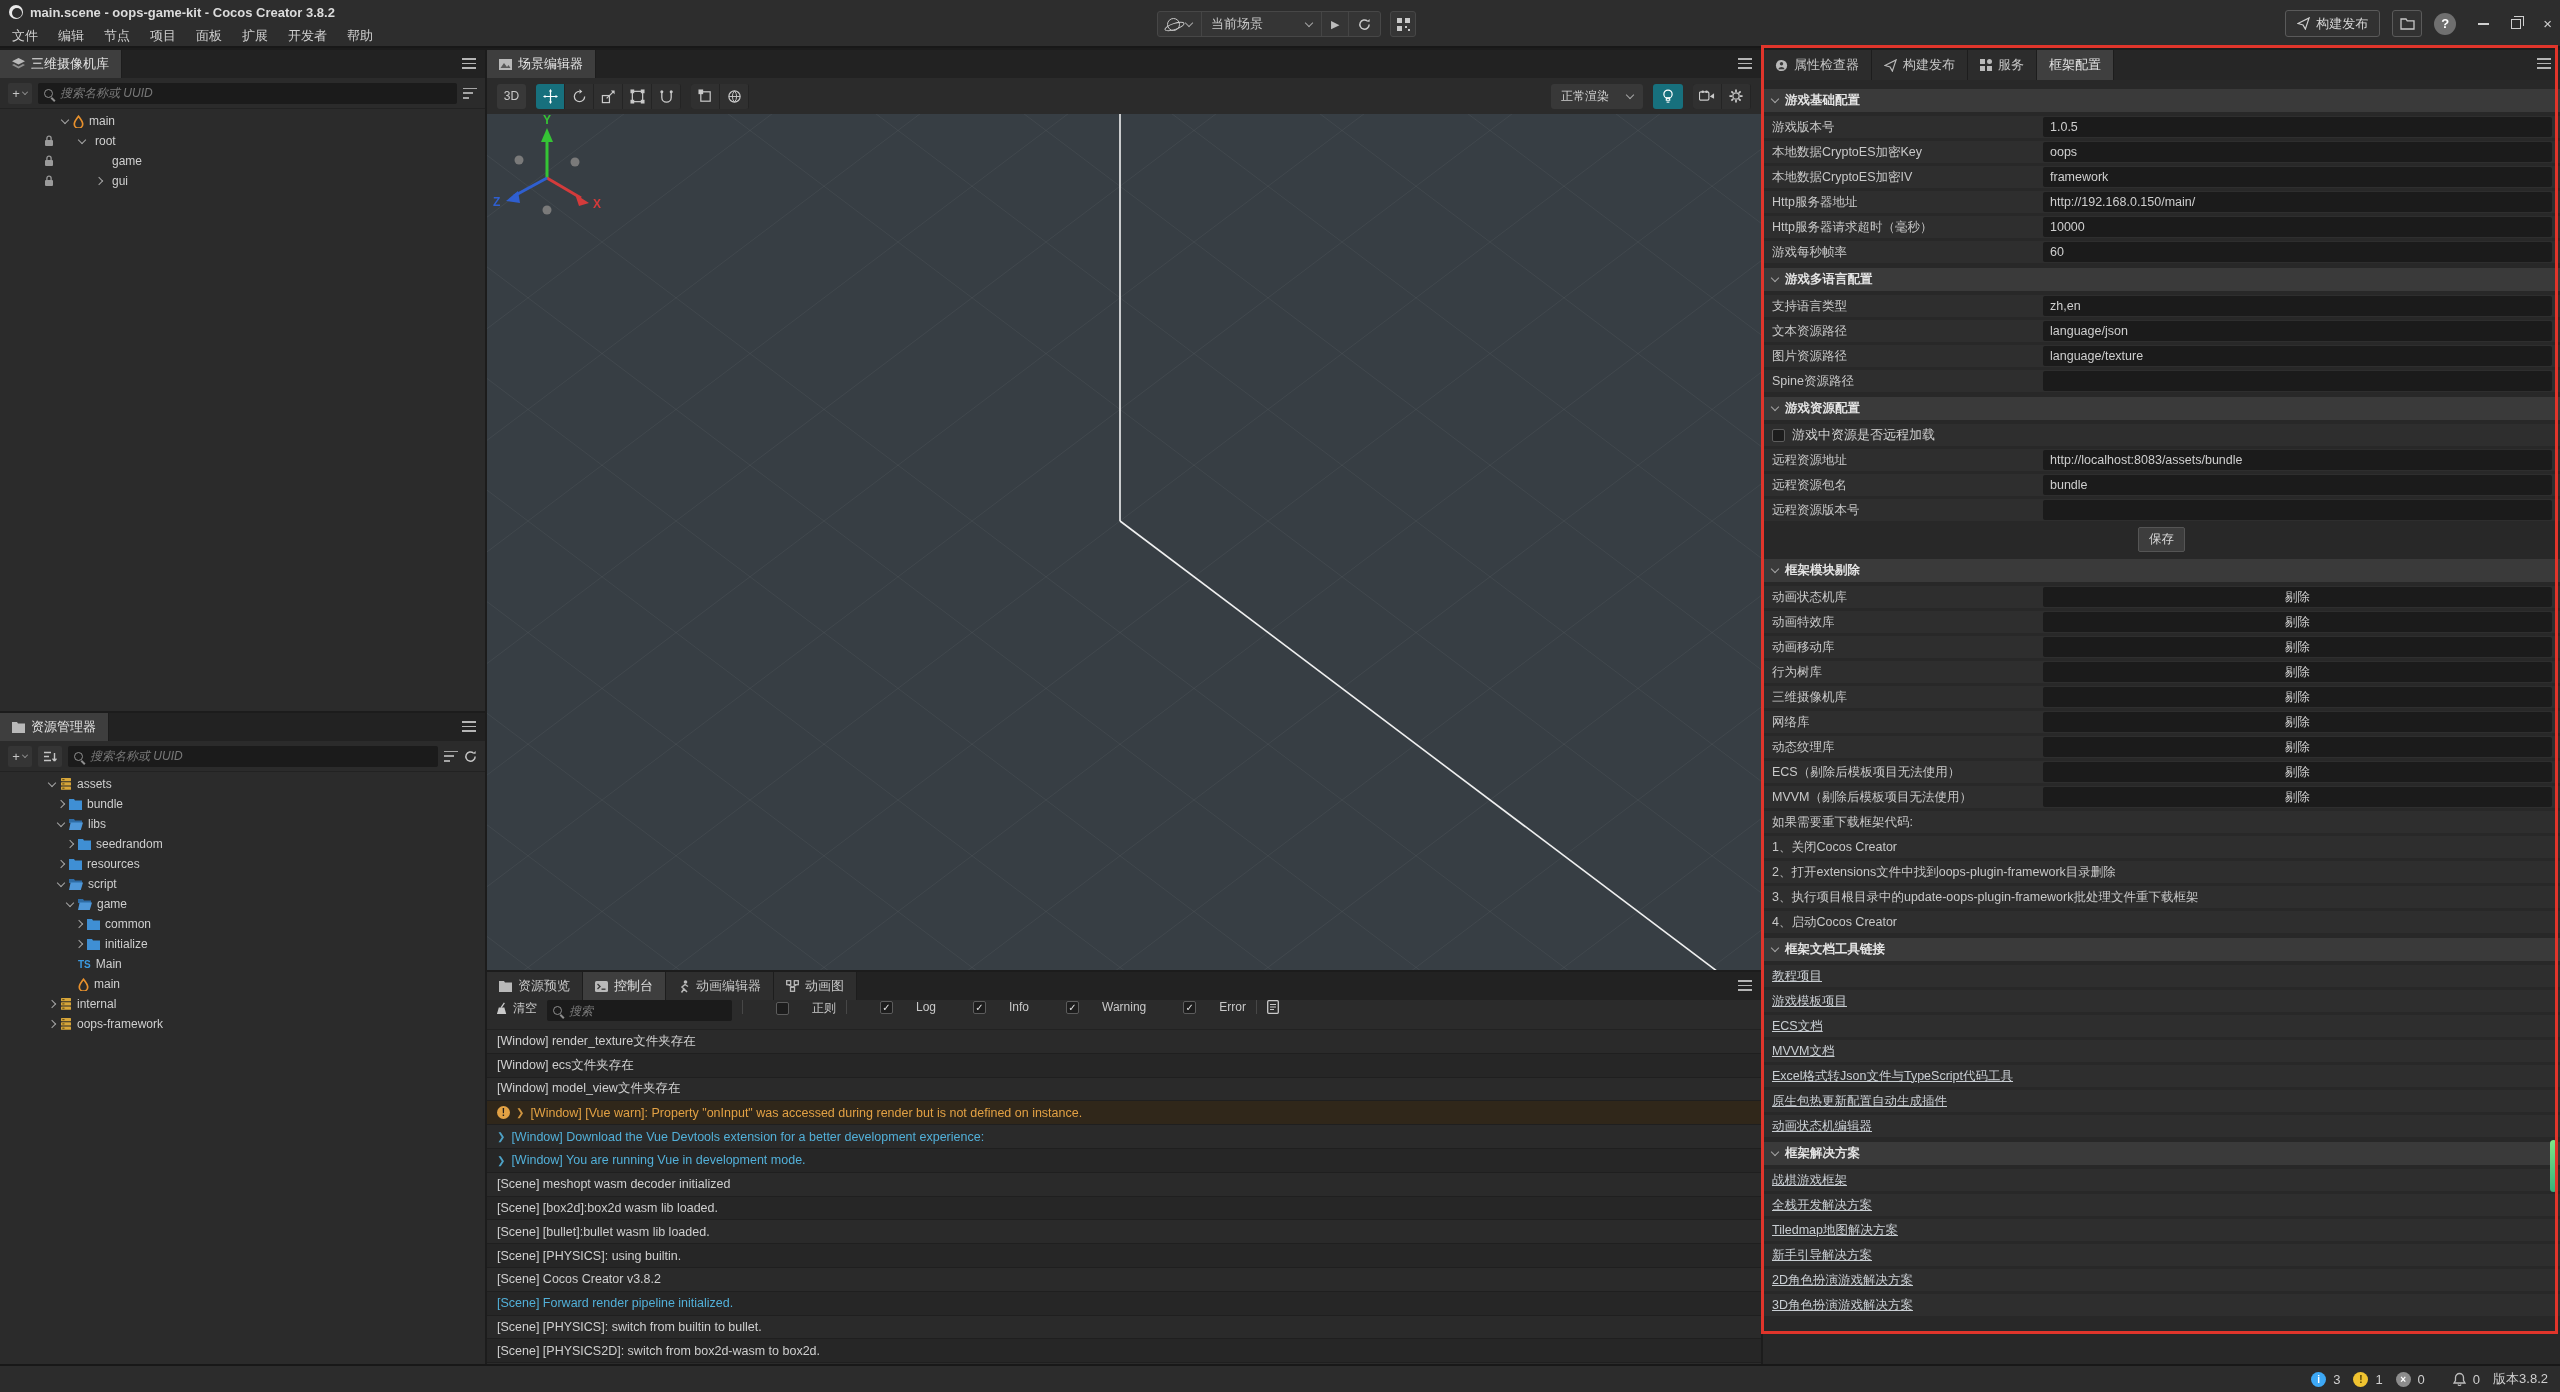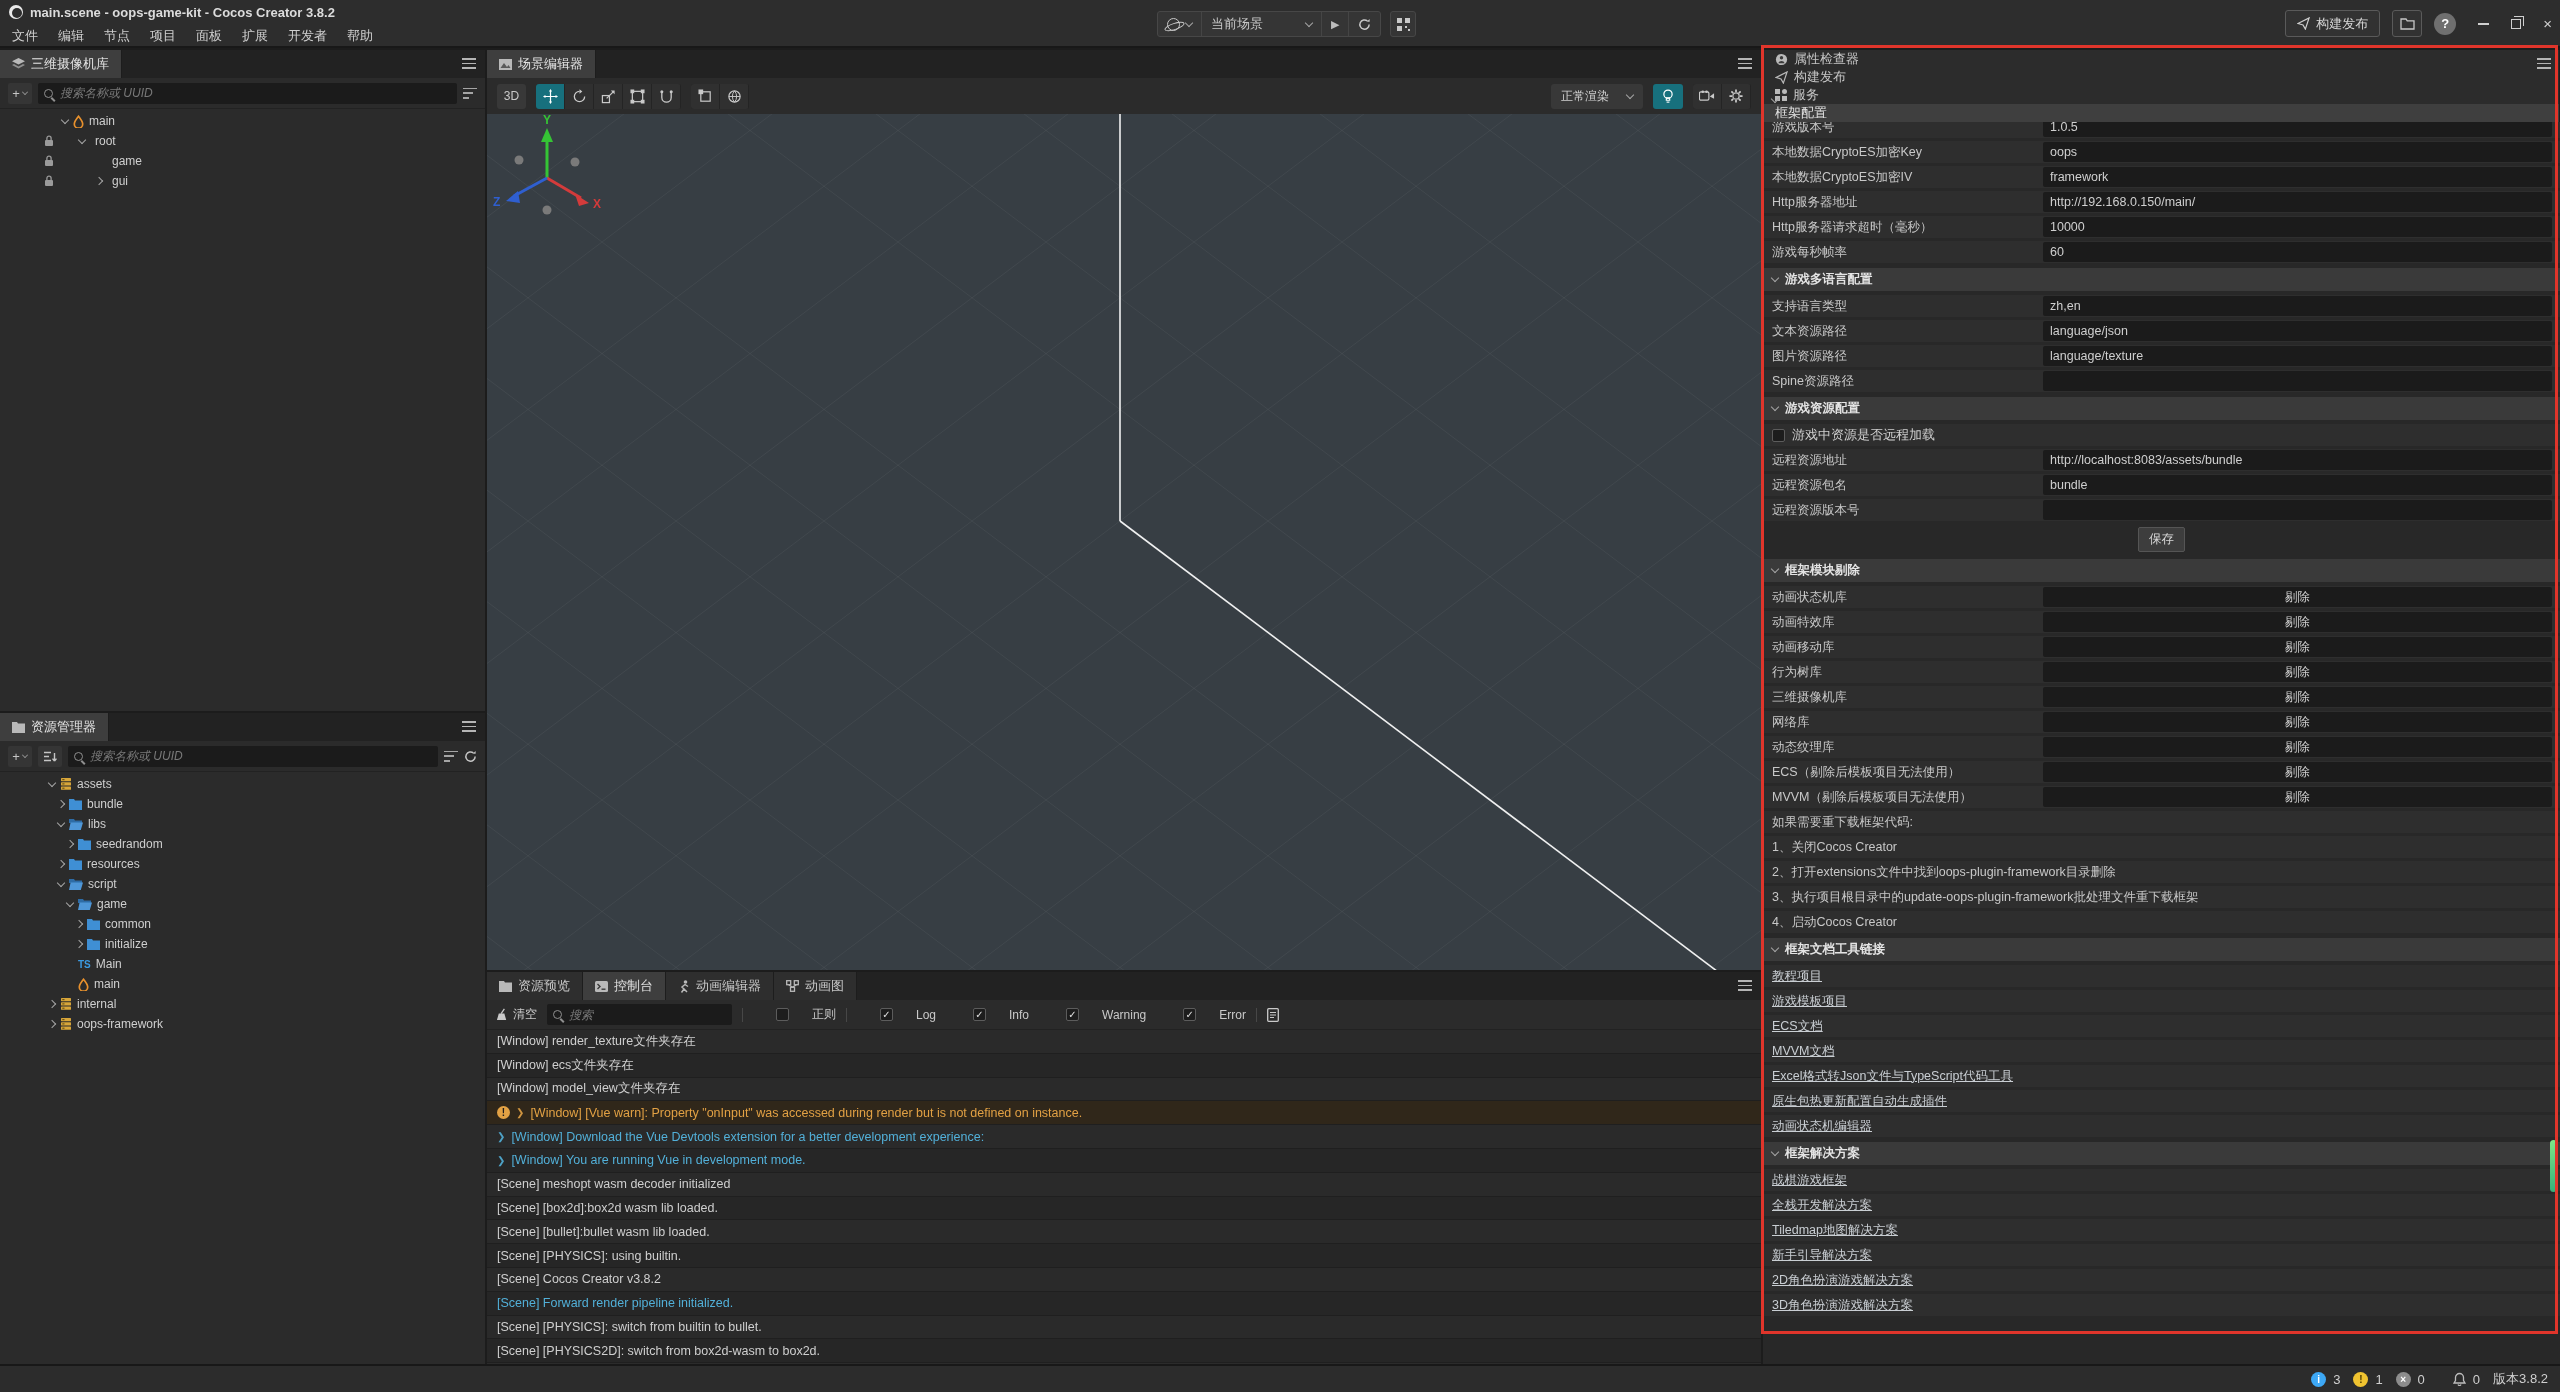--- a/index.html
+++ b/index.html
@@ -103,7 +103,7 @@
   .log-chev{font-size:10px;opacity:.9;}
 
   
-  #inspector .tabbar{height:30px;background:#262626;flex-direction:column;}
+  #inspector .tabbar{height:30px;background:#262626;}
   #inspector .tab{background:#2c2c2c;}
   #inspector .tab.active{background:#3f3f3f;}
   .insp-body{flex:1;overflow:hidden;padding:4px 0 0 0;}

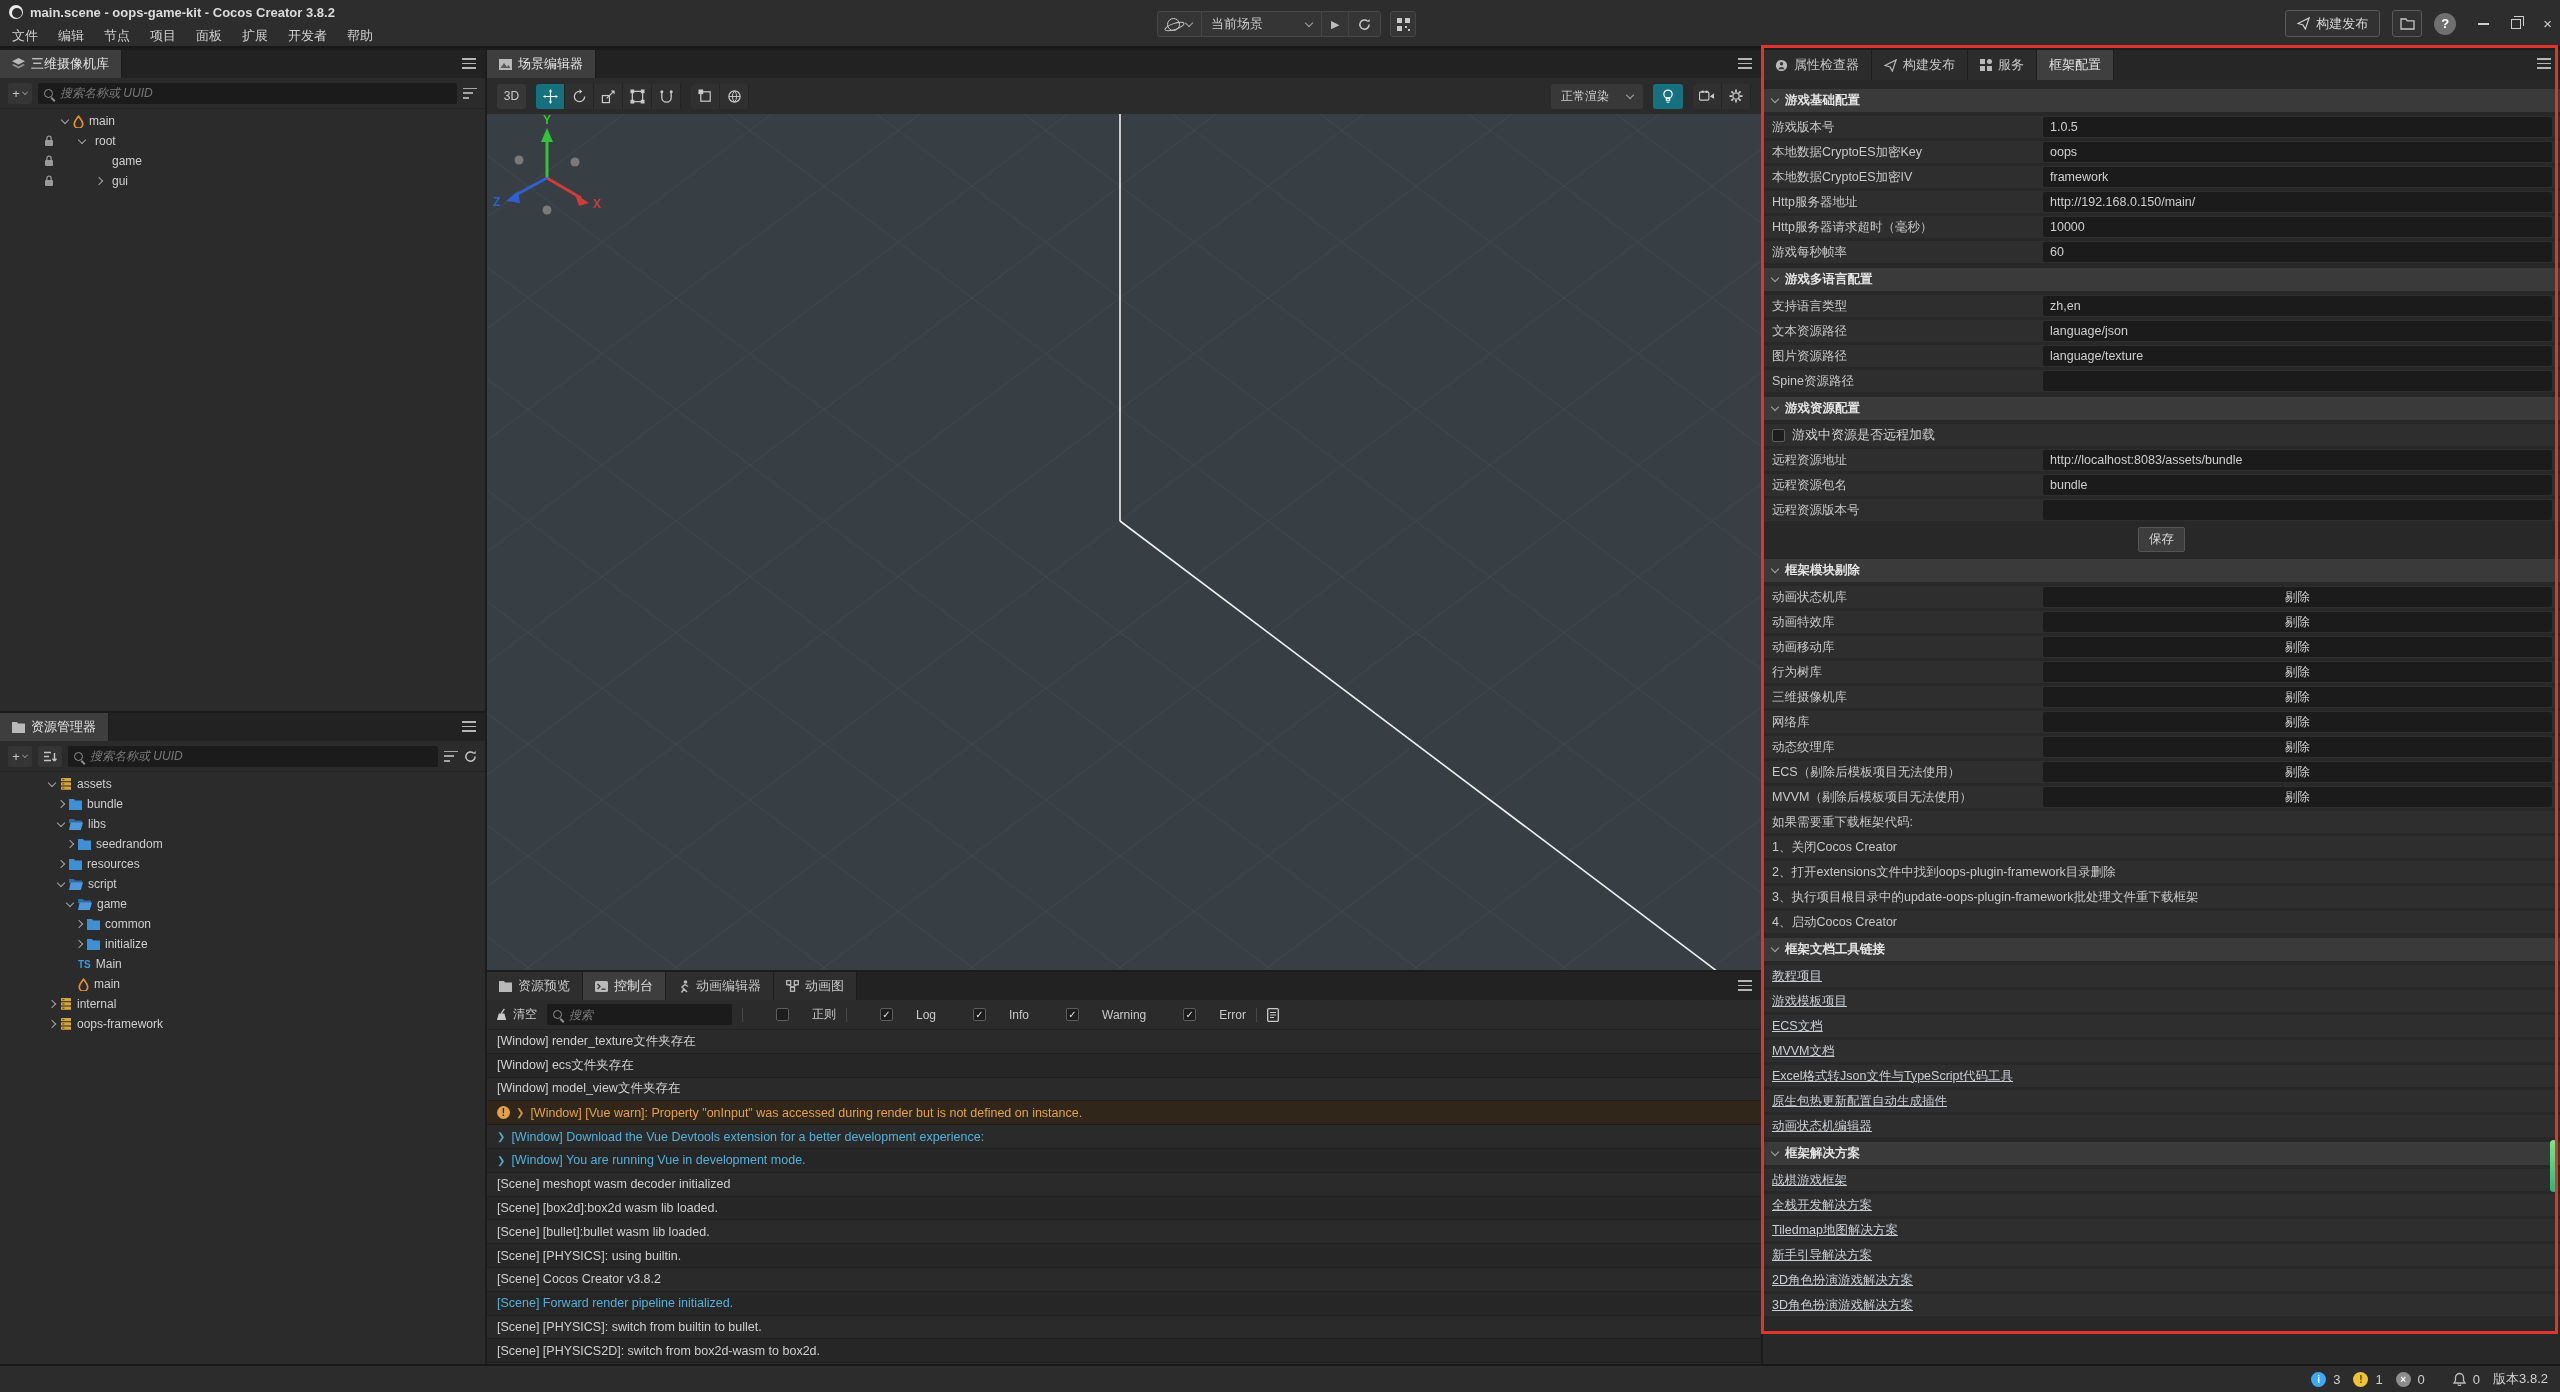--- a/index.html
+++ b/index.html
@@ -87,7 +87,7 @@
   .gizmo{position:absolute;right:40px;top:6px;}
 
   
-  .console-toolbar{height:30px;background:#2b2b2b;border-bottom:1px solid #222;display:flex;align-items:center;gap:10px;padding:0 9px;flex:0 0 auto;font-size:12px;}
+  .console-toolbar{height:30px;background:#2b2b2b;border-bottom:1px solid #222;display:flex;align-items:flex-start;gap:10px;padding:0 9px;flex:0 0 auto;font-size:12px;}
   .ck{display:flex;align-items:center;gap:23px;color:#c9c9c9;padding-left:23px;}
   .ckbox{width:13px;height:13px;background:#1d1d1d;border:1px solid #5c5c5c;border-radius:2px;display:flex;align-items:center;justify-content:center;font-size:10px;color:#e0e0e0;}
   .console-search{width:185px;flex:0 0 auto;}

